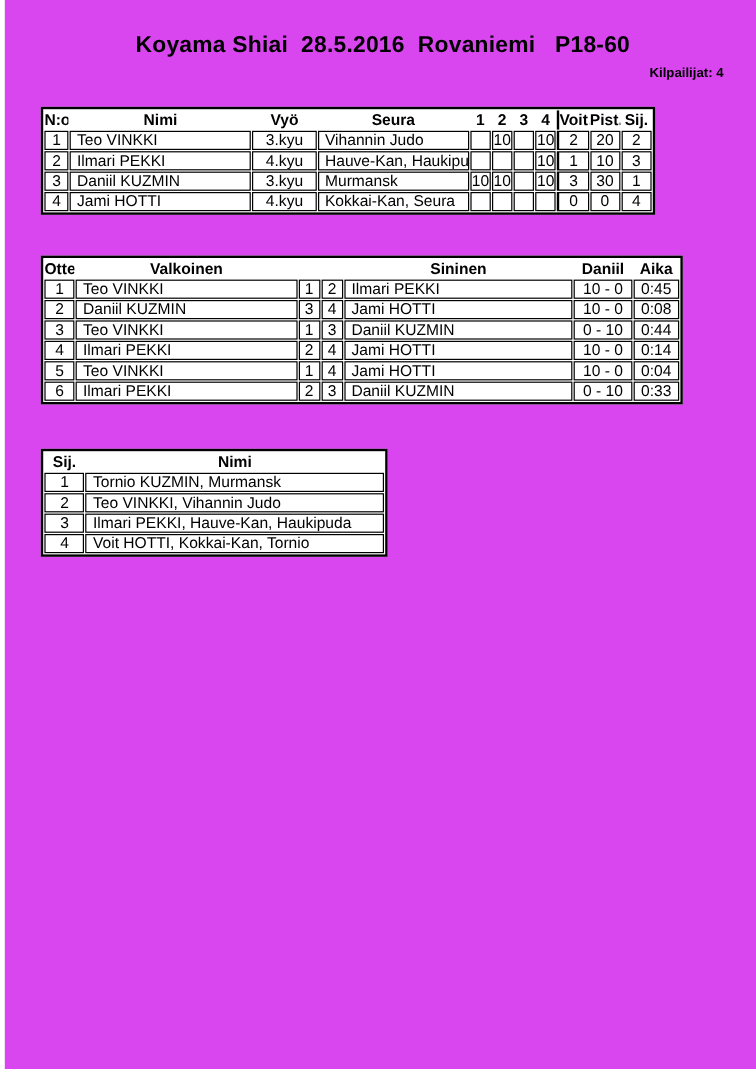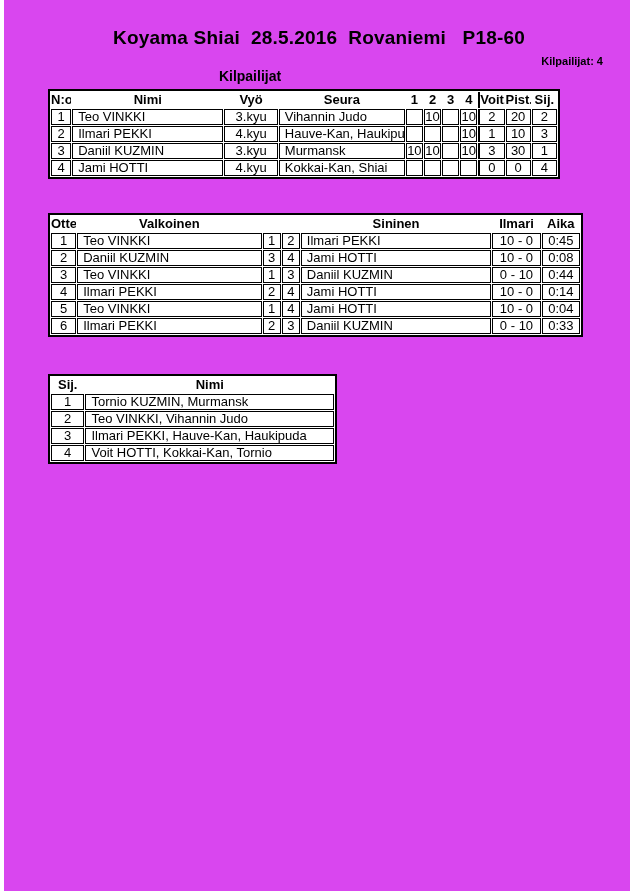--- a/index.html
+++ b/index.html
@@ -67,7 +67,6 @@
 
   <div class="participants">Kilpailijat: 4</div>
 
-  <div class="section-heading" id="h-kilpailijat">Kilpailijat</div>
 
   <table id="t-kilpailijat">
     <colgroup>

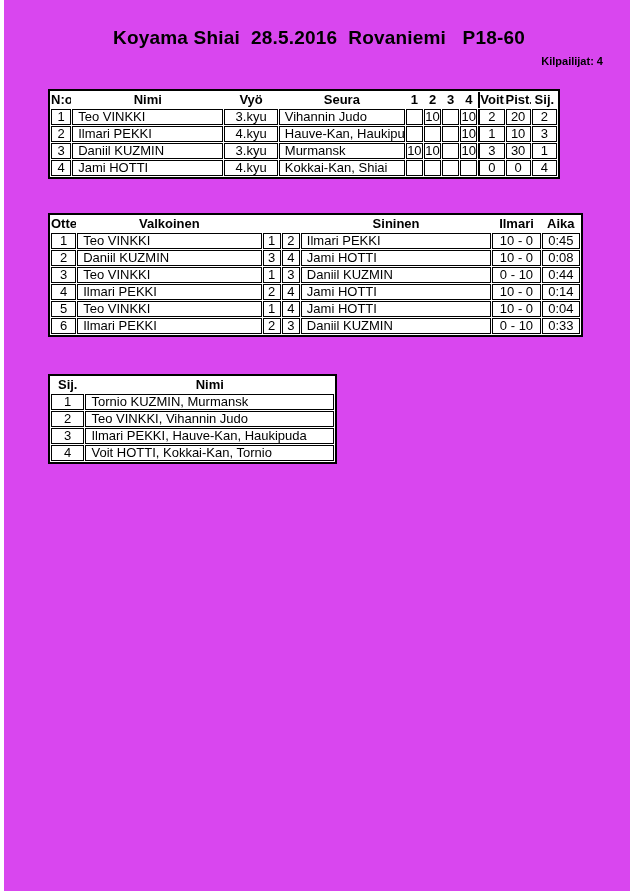--- a/index.html
+++ b/index.html
@@ -37,7 +37,6 @@
     border:2px solid #000;
     table-layout:fixed;
     background:#fff;
-    margin-left:14px;
   }
   #t-kilpailijat { top:89px;  left:30px; width:508px; }
   #t-ottelut     { top:213px; left:30px; width:531px; }

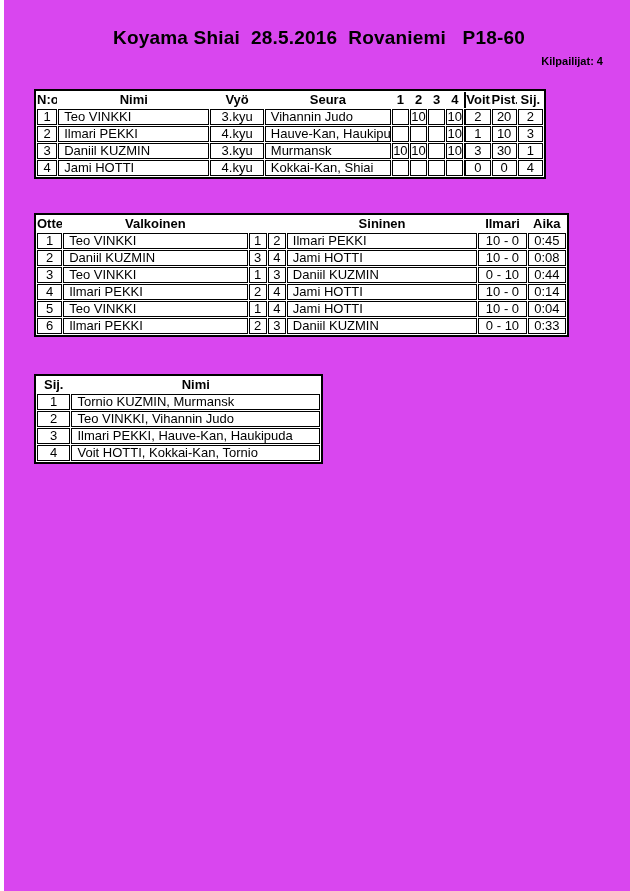--- a/index.html
+++ b/index.html
@@ -140,7 +140,7 @@
           <td class="c">4</td>
           <td class="l">Jami HOTTI</td>
           <td class="c">4.kyu</td>
-          <td class="l">Kokkai-Kan, Shiai</td>
+          <td class="l">Kokkai-Kan, Seura</td>
           <td class="c"></td>
           <td class="c"></td>
           <td class="c"></td>

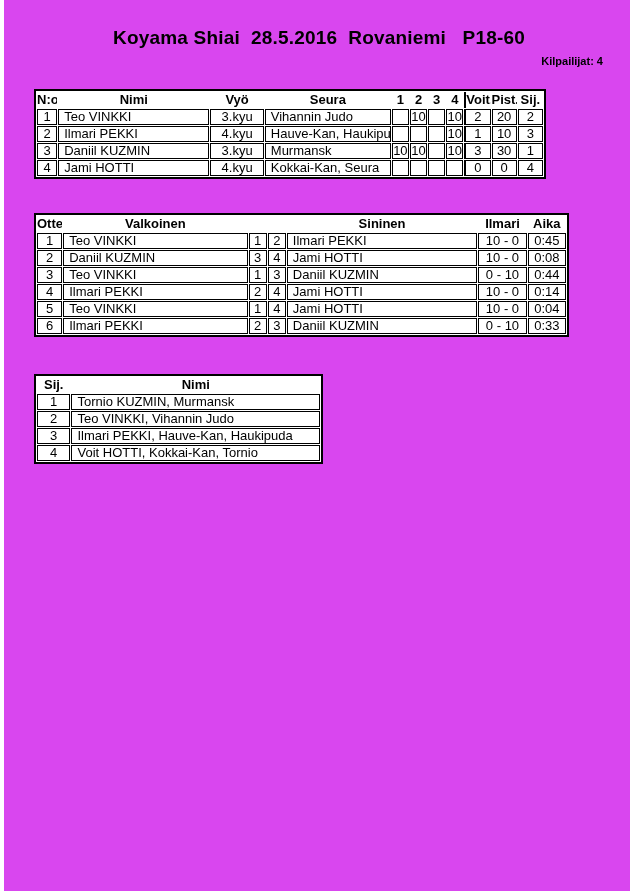--- a/index.html
+++ b/index.html
@@ -170,7 +170,7 @@
           <th></th>
           <th></th>
           <th>Sininen</th>
-          <th>Ilmari</th>
+          <th>Daniil</th>
           <th>Aika</th>
         </tr>
       </thead>

